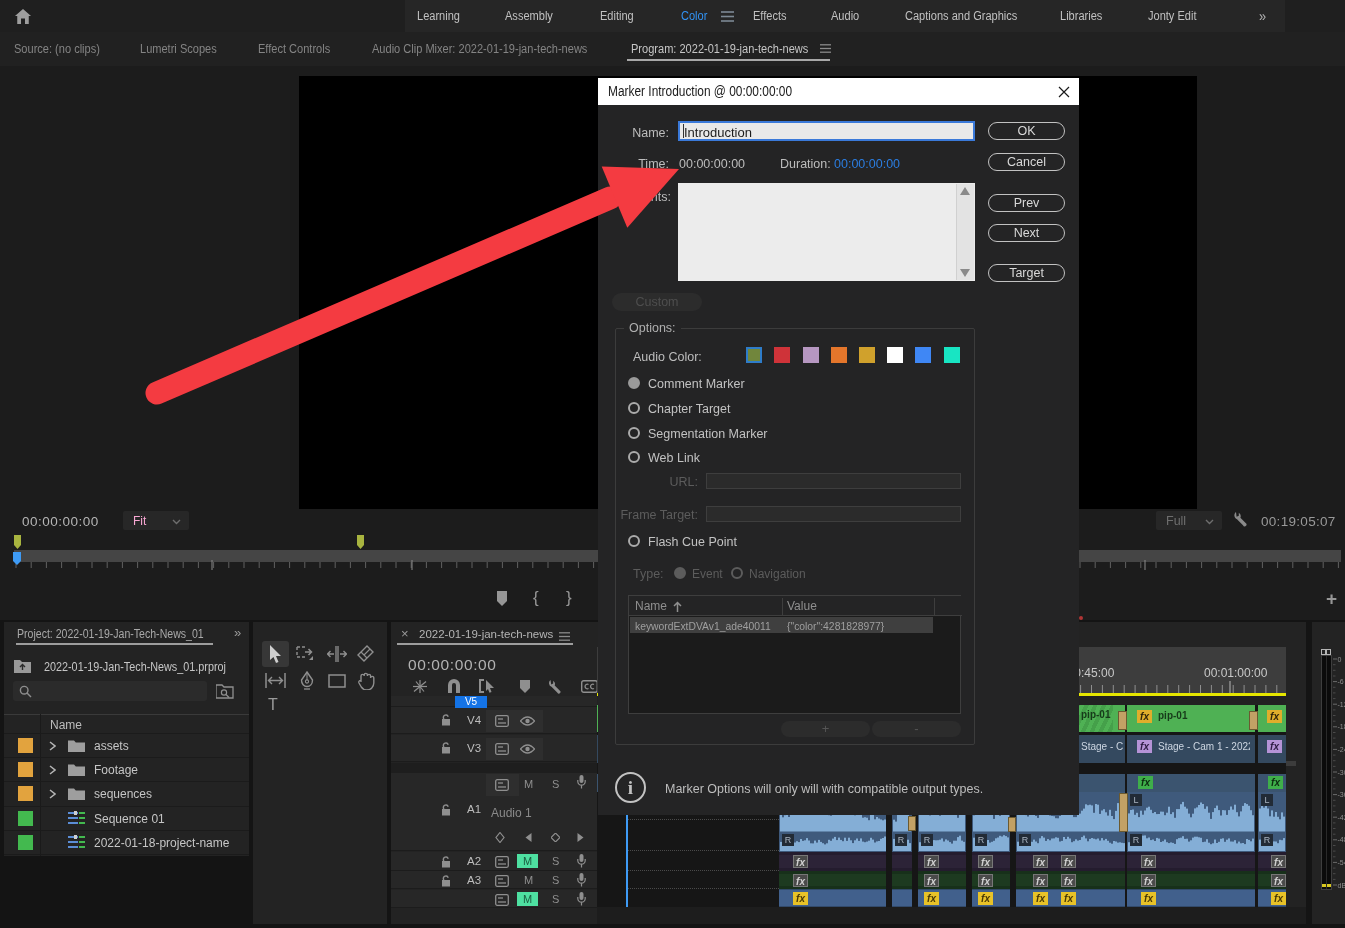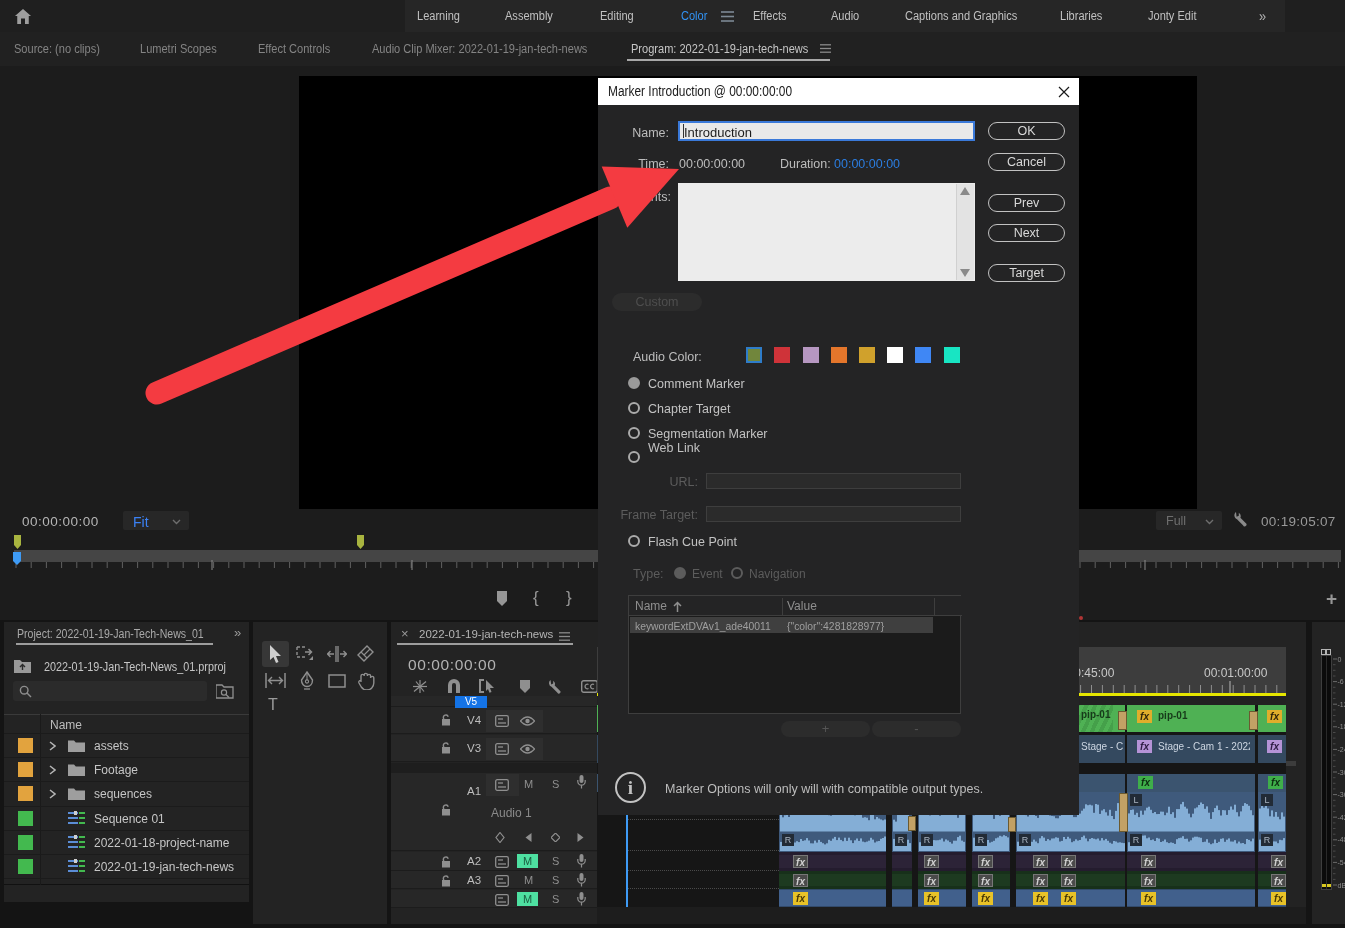--- a/index.html
+++ b/index.html
@@ -1259,6 +1259,9 @@
 
   <div class="abs" style="left:14px;top:215px;width:90px;height:18px;background:#2c2c2c;border-radius:9px;text-align:center;line-height:18px;font-size:12.5px;color:#4e4e4e">Custom</div>
 
+  <fieldset class="abs" style="left:17px;top:243px;width:360px;height:424px;border:1px solid #3c3c3c;border-radius:2px">
+    <legend style="margin-left:8px;padding:0 5px;font-size:12.5px;color:#b0b0b0">Options:</legend>
+  </fieldset>
   <span class="abs" style="left:35px;top:272px;font-size:12.5px;color:#bdbdbd">Audio Color:</span>
   <div id="swatches">
       <div class="sw" style="left:148.2px;background:#71863c;border:2px solid #2e7cc9"></div>

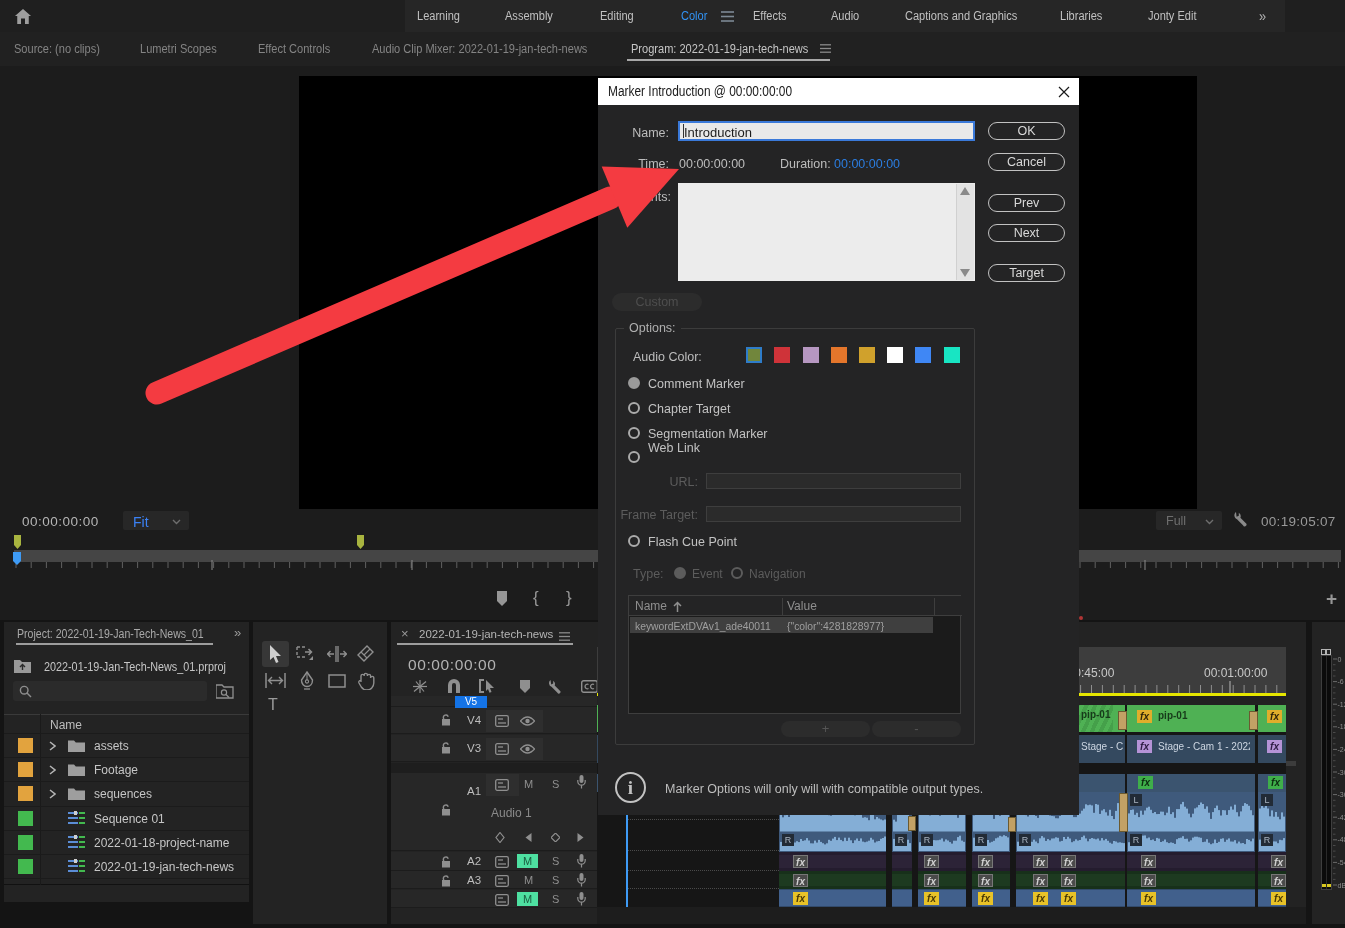--- a/index.html
+++ b/index.html
@@ -1280,7 +1280,7 @@
   <div class="radio" style="left:30px;top:349px"></div>
     <span class="rlab" style="left:50px;top:349px">Segmentation Marker</span>
   <div class="radio" style="left:30px;top:373px"></div>
-    <span class="rlab" style="left:50px;top:363px">Web Link</span>
+    <span class="rlab" style="left:50px;top:373px">Web Link</span>
   <span class="abs" style="left:0;top:397px;width:100px;text-align:right;font-size:12.5px;color:#5c5c5c">URL:</span>
   <div class="abs" style="left:108px;top:395px;width:255px;height:16px;background:#2b2b2b;border:1px solid #3e3e3e"></div>
   <span class="abs" style="left:0;top:430px;width:100px;text-align:right;font-size:12.5px;color:#5c5c5c">Frame Target:</span>

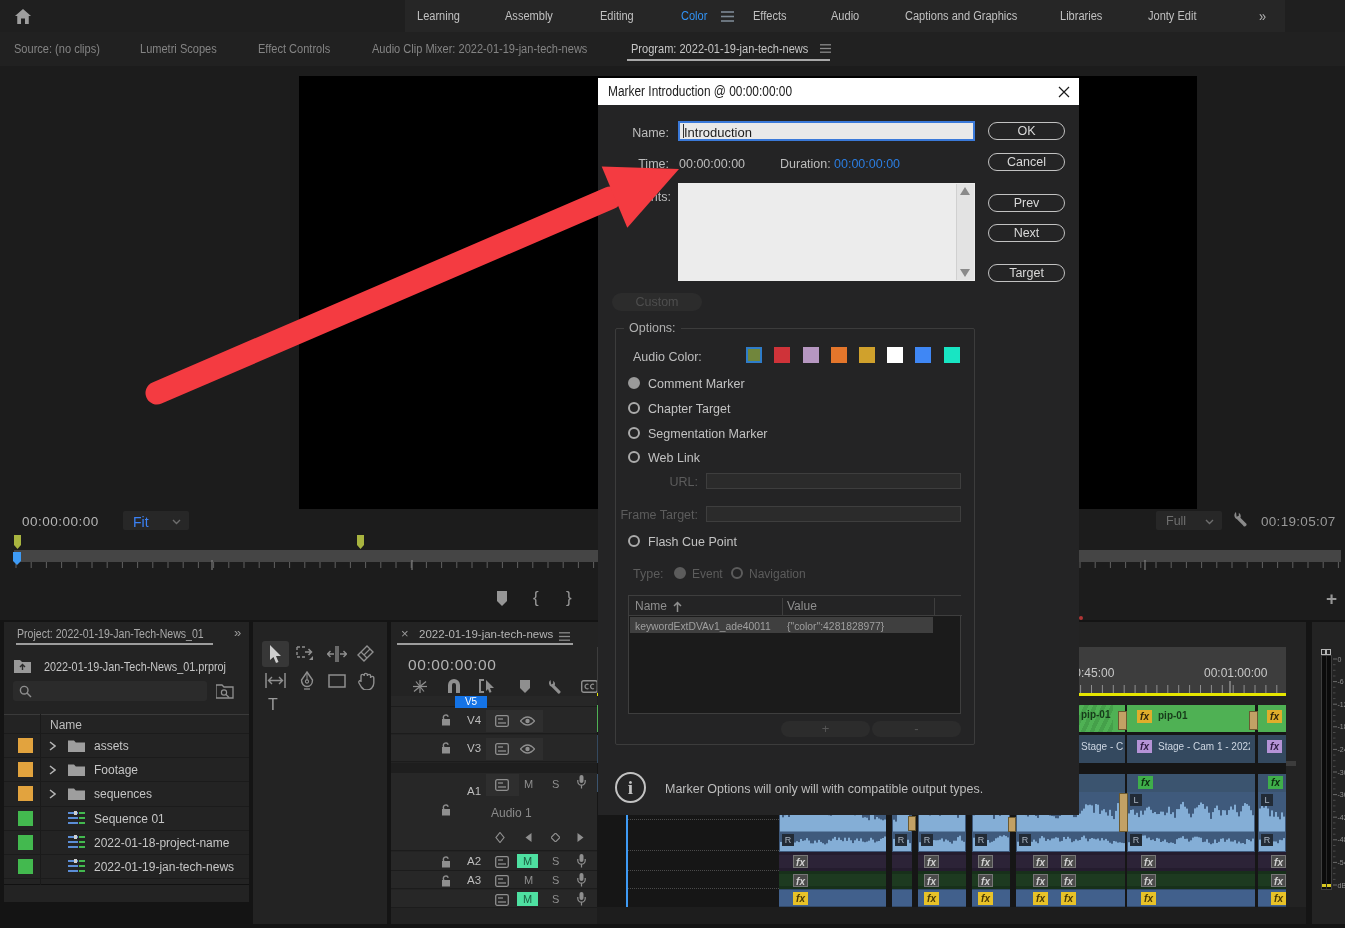--- a/index.html
+++ b/index.html
@@ -82,7 +82,7 @@
 
 <span class="abs" style="left:22px;top:514px;font-size:13.5px;color:#b5b5b5;letter-spacing:0.5px">00:00:00:00</span>
 <div class="abs" style="left:123px;top:511px;width:66px;height:19px;background:#272727;border-radius:2px"></div>
-<span class="abs" style="left:133px;top:514px;font-size:14px;color:#3b82f6">Fit</span>
+<span class="abs" style="left:133px;top:514px;font-size:12px;color:#f9a8d4">Fit</span>
 <svg class="abs" style="left:172px;top:519px" width="9" height="6" viewBox="0 0 9 6">
     <path d="M1 1 L4.5 4.5 L8 1" stroke="#6e6e6e" stroke-width="1.4" fill="none"></path>
   </svg>

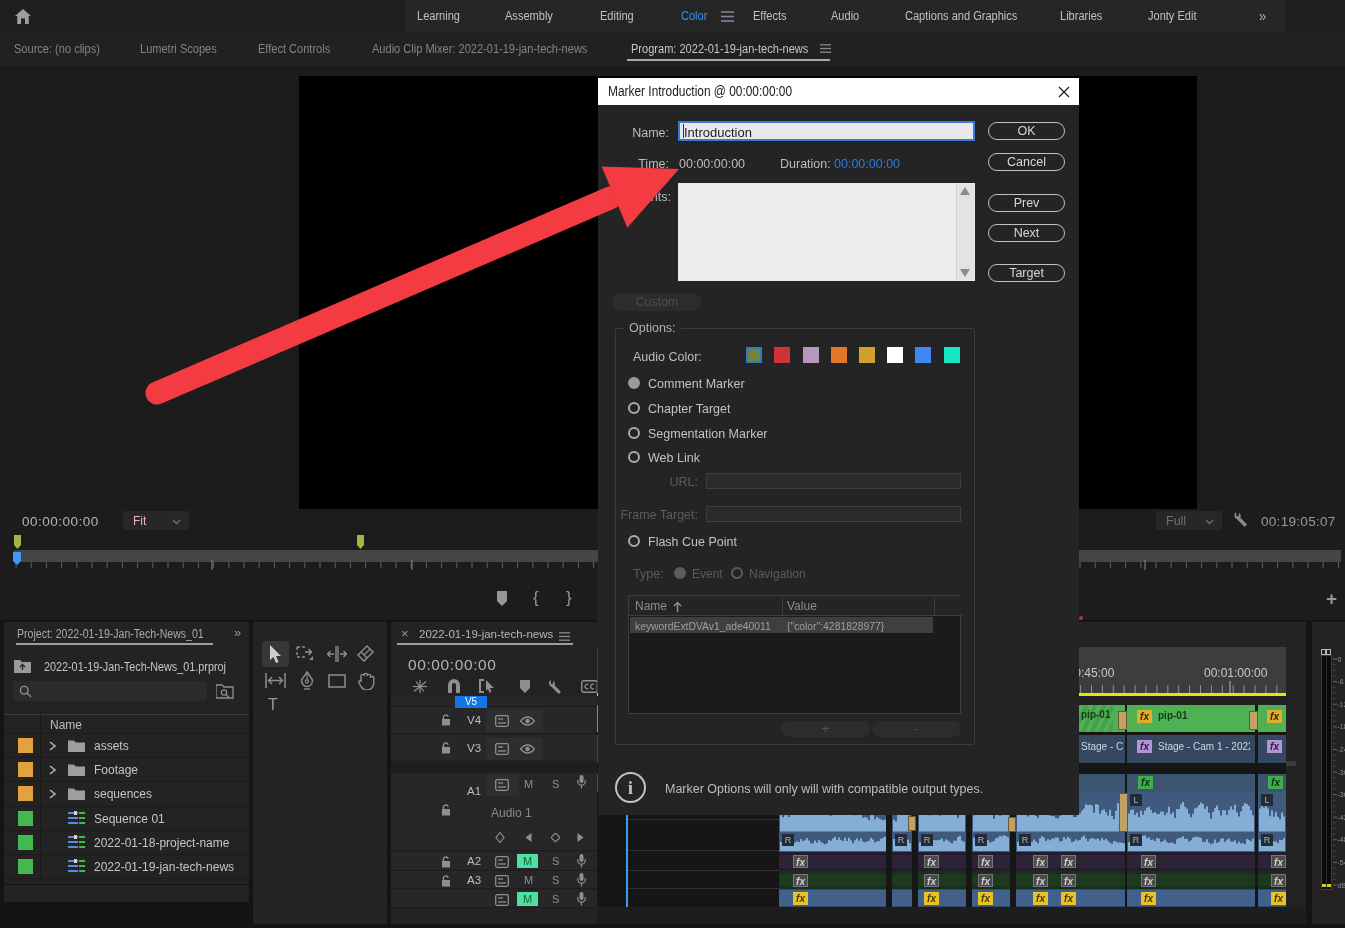--- a/index.html
+++ b/index.html
@@ -204,7 +204,7 @@
 <span class="abs" style="left:1326px;top:588px;font-size:19px;color:#969696;font-weight:bold">+</span>
 <div class="abs" style="left:1079px;top:616px;width:4px;height:4px;background:#b03535;border-radius:50%"></div>
 
-<div class="panel" id="projpanel" style="left:4px;top:622px;width:245px;height:280px;overflow:hidden">
+<div class="panel" id="projpanel" style="left:4px;top:622px;width:245px;height:234px;overflow:hidden">
   <span class="abs" style="left:13px;top:5px;font-size:12px;color:#a9a9a9;white-space:nowrap;transform:scaleX(0.88);transform-origin:0 0">Project: 2022-01-19-Jan-Tech-News_01</span>
   <div class="tabline" style="left:12px;top:21px;width:197px;background:#9d9d9d"></div>
   <span class="abs" style="left:230px;top:3px;font-size:13px;color:#9a9a9a">»</span>

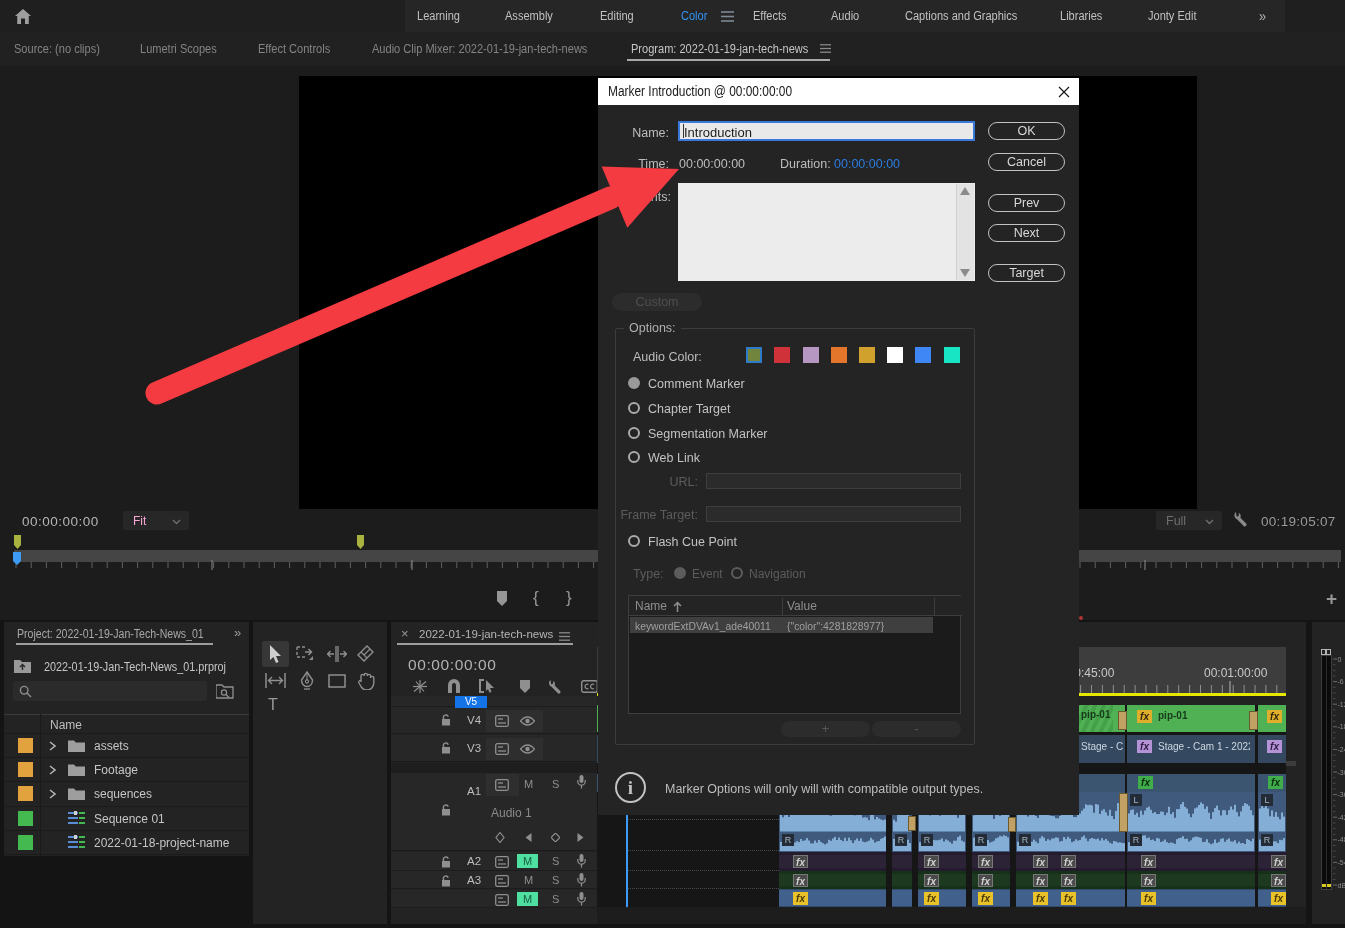--- a/index.html
+++ b/index.html
@@ -461,7 +461,7 @@
         <rect x="1" y="5" width="8" height="6.5" fill="#8f8f8f"></rect>
         <path d="M2.5 5 V3.5 a2.5 2.5 0 0 1 5 0" stroke="#8f8f8f" stroke-width="1.4" fill="none" transform="rotate(-18 5 4)"></path>
       </svg>
-      <span class="tlab" style="left:76px;top:163px">A1</span>
+      <span class="tlab" style="left:76px;top:181px">A1</span>
       <span class="abs" style="left:100px;top:184px;font-size:12px;color:#8a8a8a">Audio 1</span>
       <svg class="abs" style="left:104px;top:210px" width="10" height="11" viewBox="0 0 10 11">
         <path d="M5 0.5 L9 5.5 L5 10.5 L1 5.5 Z" fill="none" stroke="#8f8f8f" stroke-width="1.2"></path>

